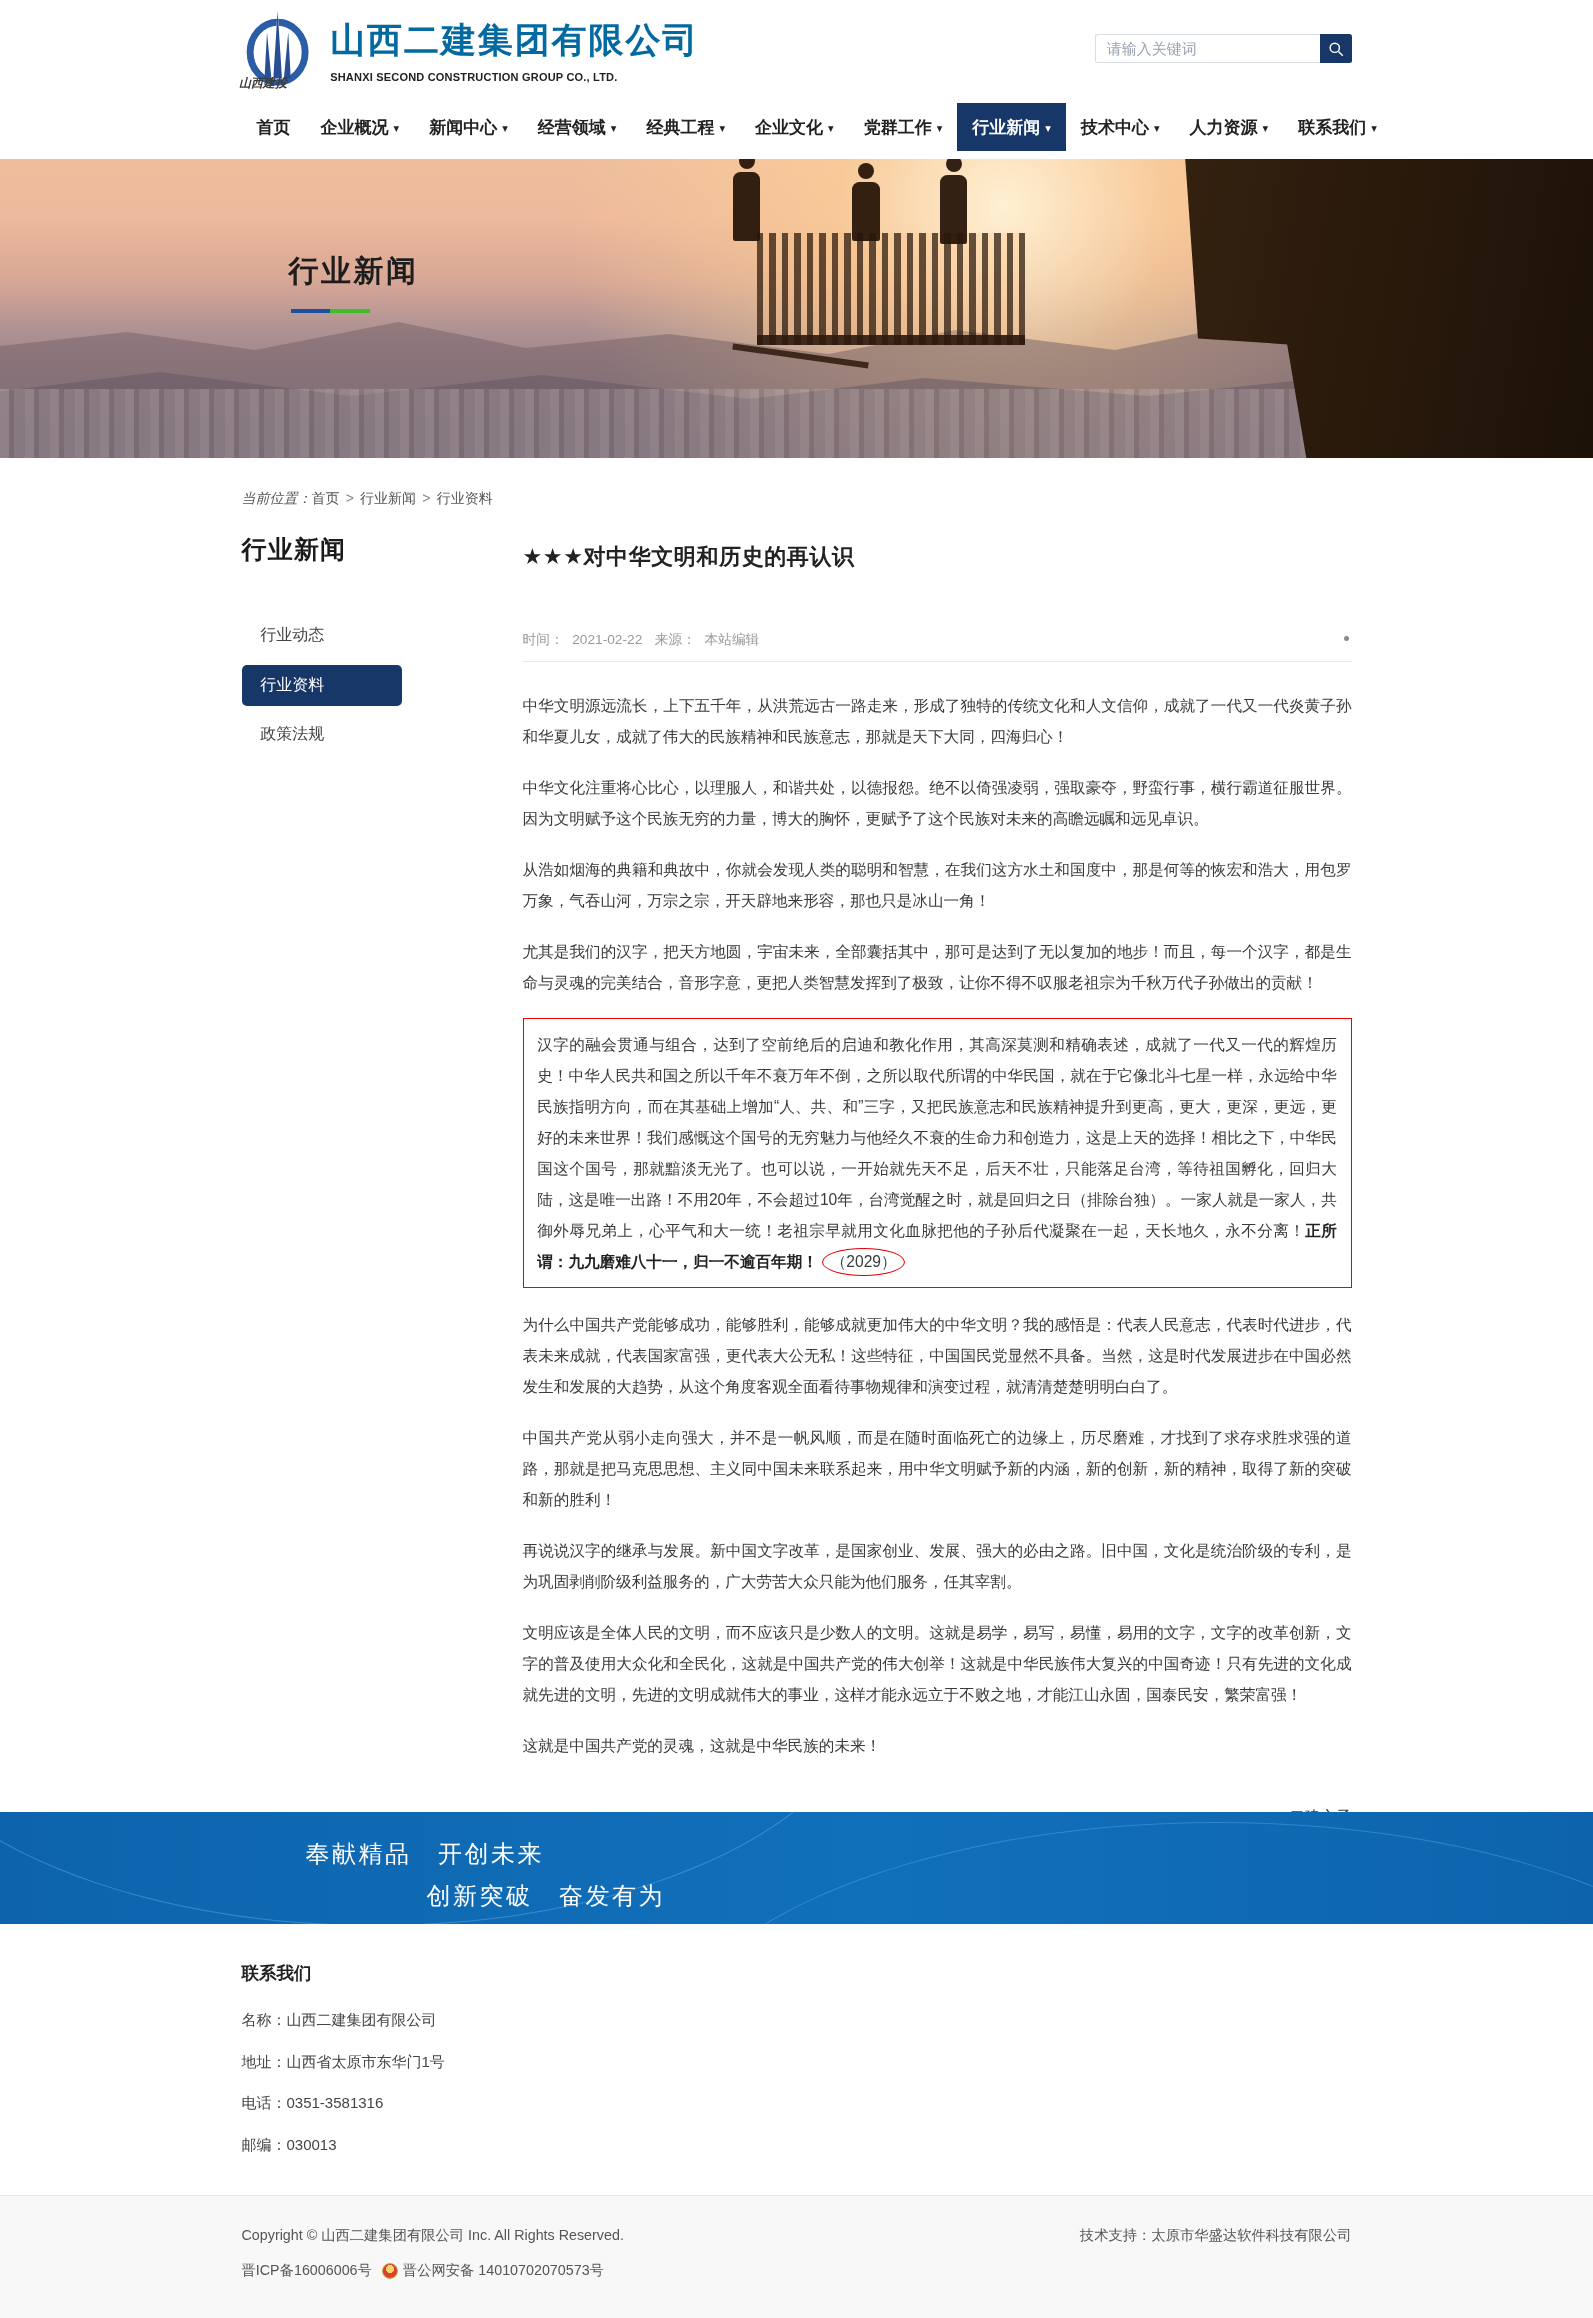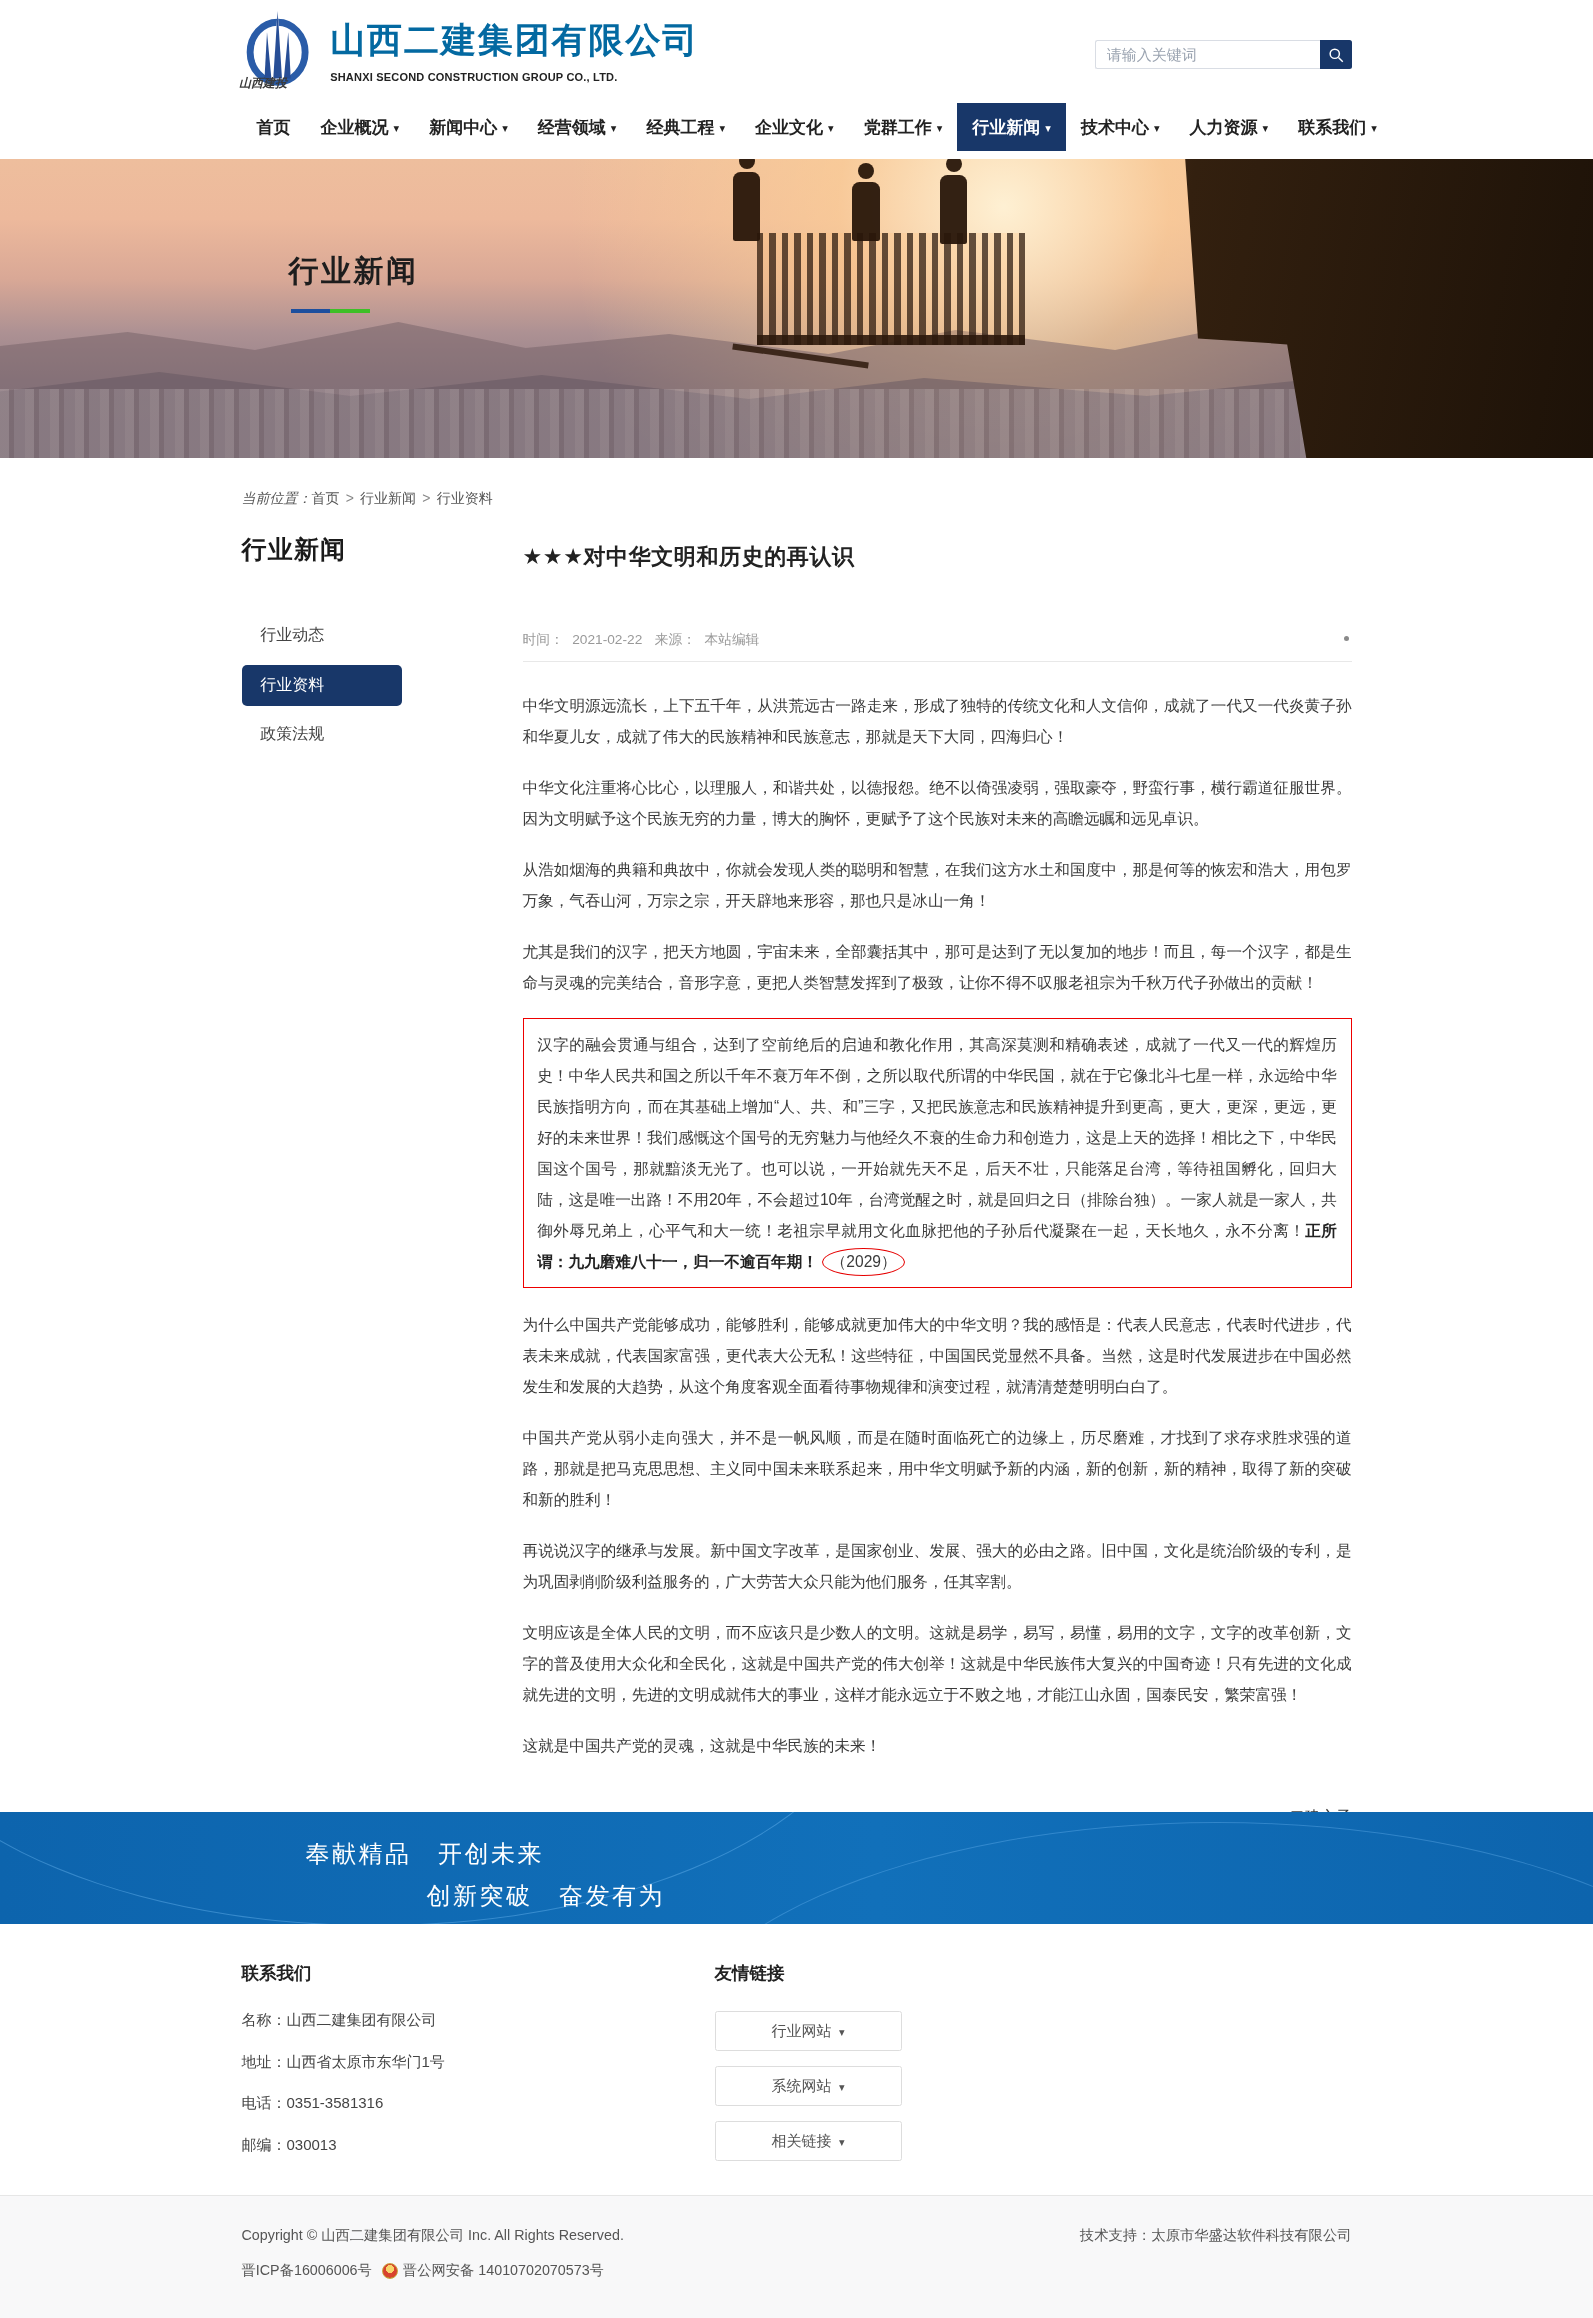--- a/index.html
+++ b/index.html
@@ -19,7 +19,7 @@
   .logo-text { margin-left:13.7px; padding-top:6.2px; }
   .company-cn { font-size:35px; font-weight:700; color:#0369a1; letter-spacing:1.9px; }
   .company-en { font-size:11px; font-weight:700; color:#222; letter-spacing:0.2px; margin-top:6.2px; }
-  .search-box { position:absolute; right:0; top:40px; display:flex; height:37px; }
+  .search-box { position:absolute; right:0; top:34px; display:flex; height:37px; }
   .search-input { width:225px; height:29px; border:0.6px solid #d9dde4; border-right:none; border-radius:2.5px 0 0 2.5px; padding:0 11.2px; font-size:15px; color:#333; outline:none; }
   .search-input::placeholder { color:#9aa3b0; }
   .search-btn { width:32px; height:29px; background:#183769; border:none; border-radius:0 2.5px 2.5px 0; display:flex; align-items:center; justify-content:center; cursor:pointer; }

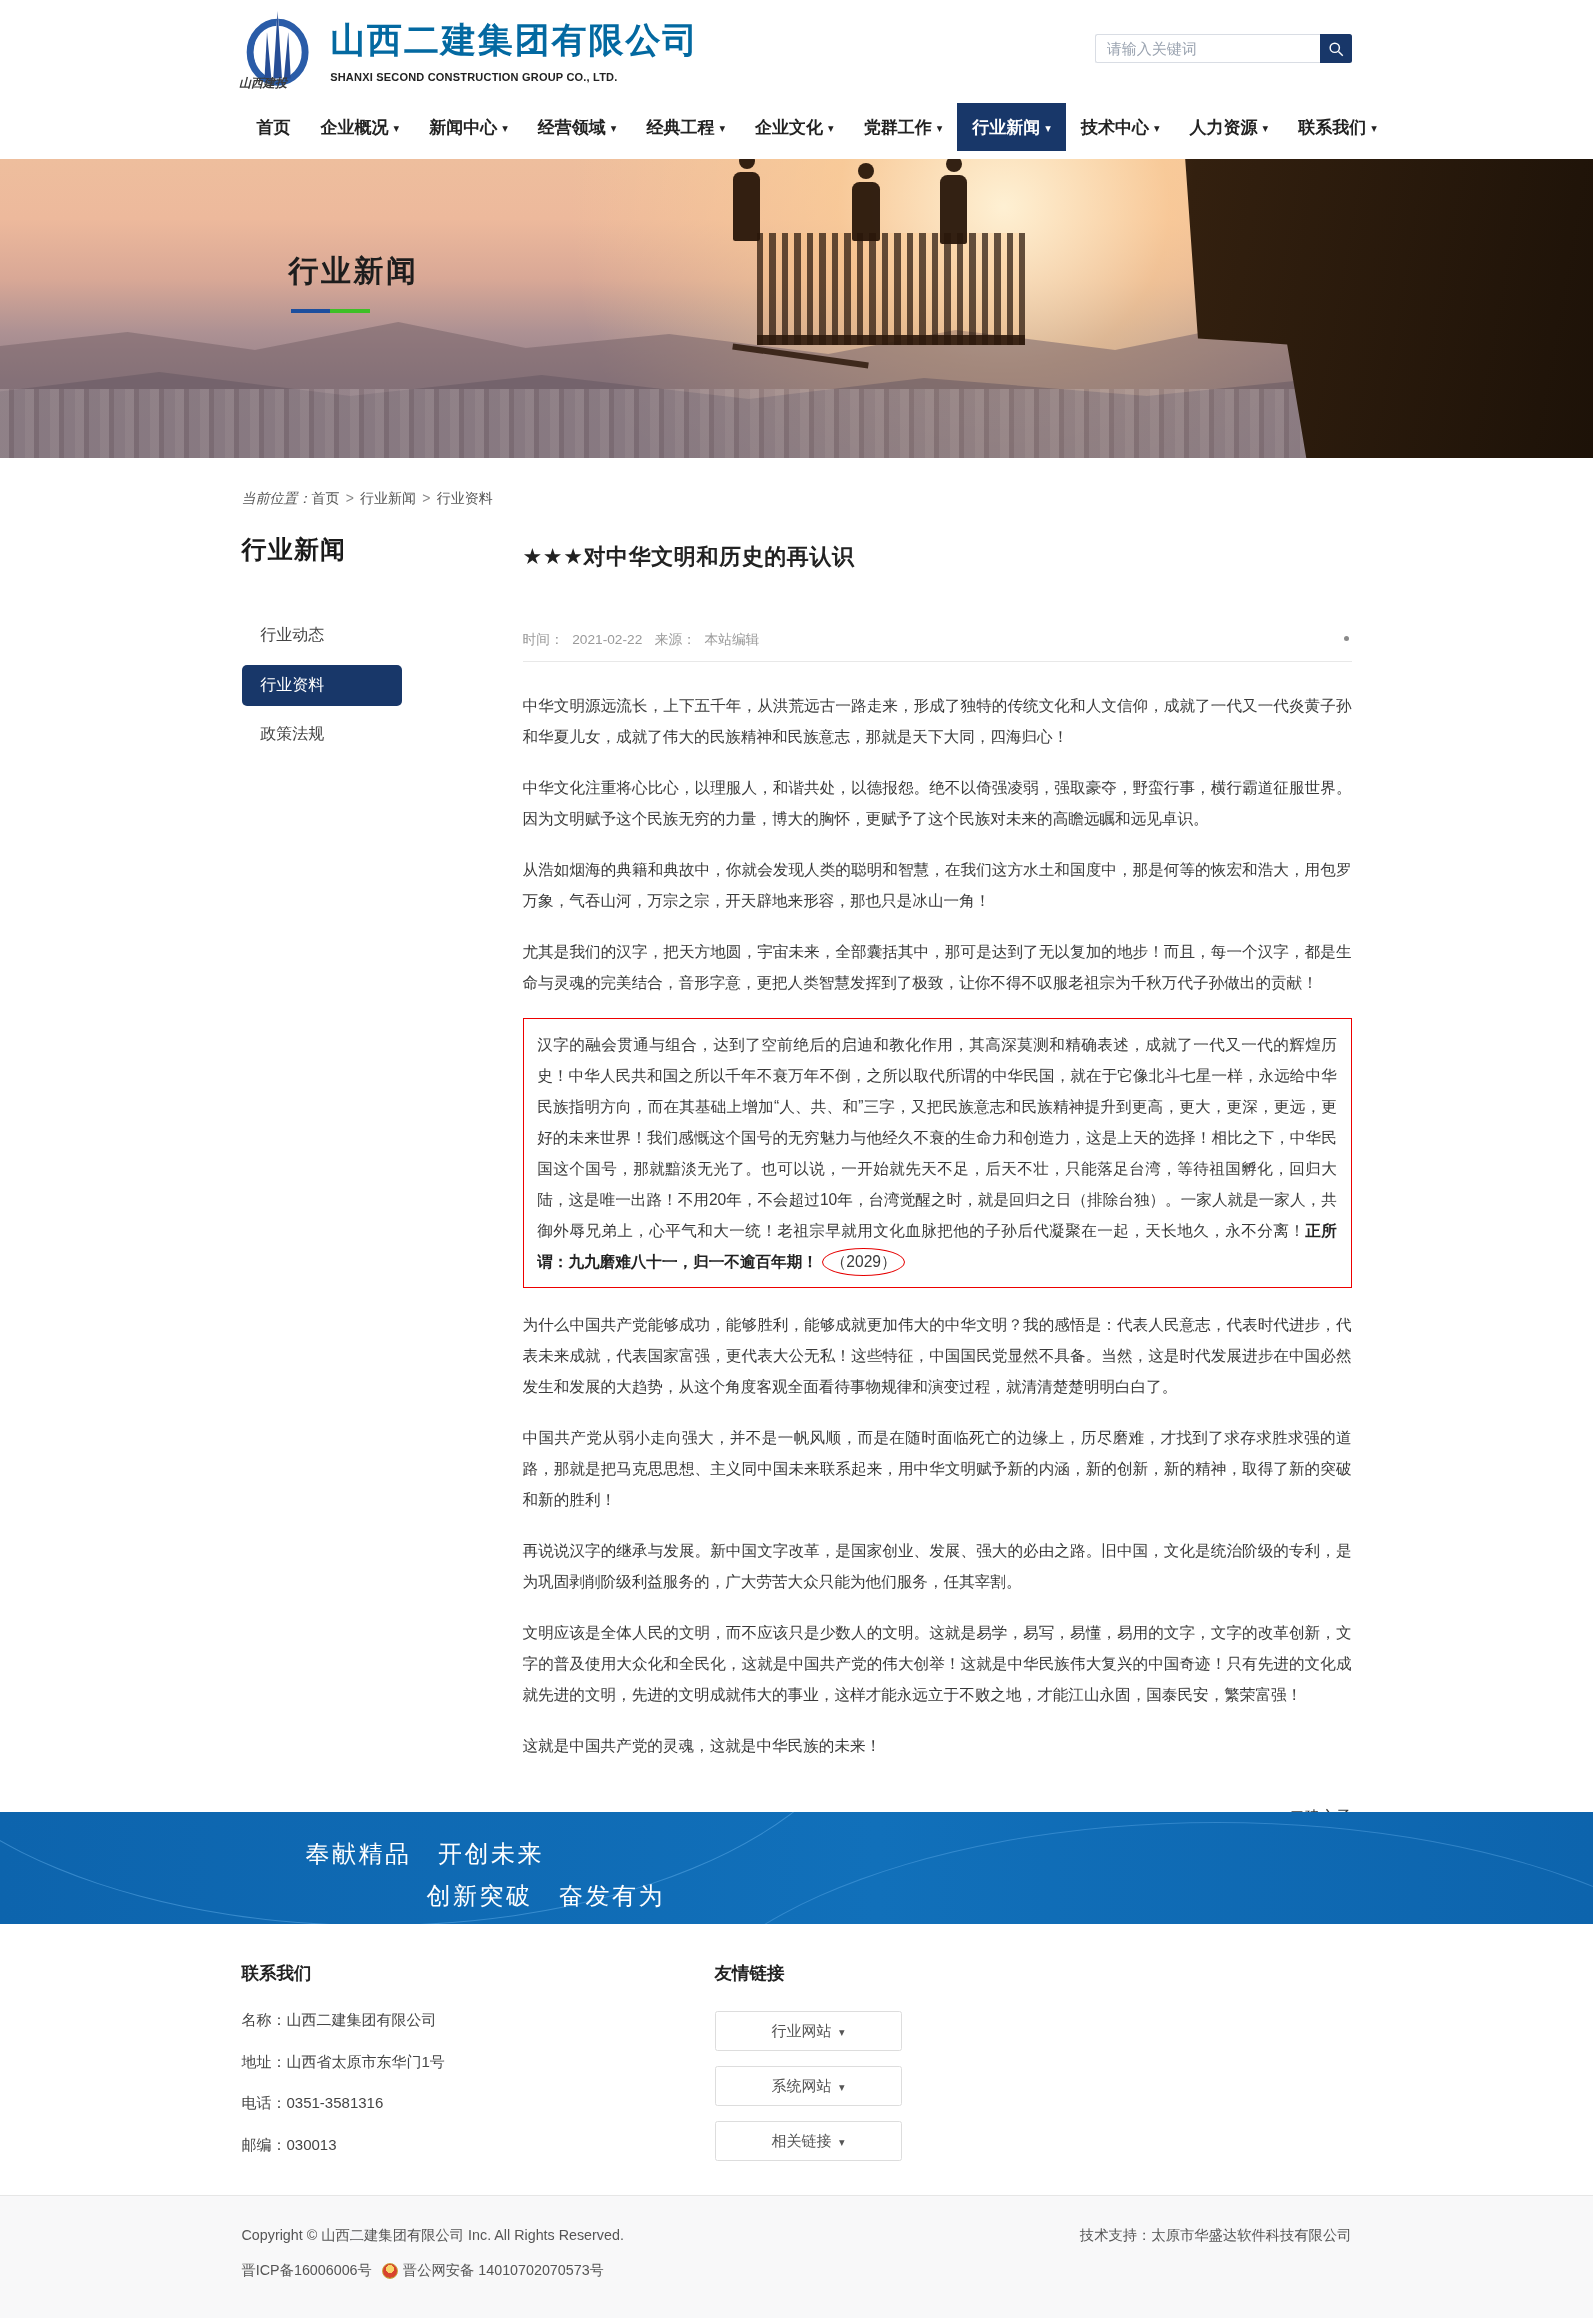--- a/index.html
+++ b/index.html
@@ -277,21 +277,6 @@
       <div class="f-row">电话：0351-3581316</div>
       <div class="f-row">邮编：030013</div>
     </div>
-    <div class="f-col f-links">
-      <div class="f-title">友情链接</div>
-      <div class="link-btn">
-          <span>行业网站</span>
-          <span class="nav-caret" style="margin-left:7.5px;"></span>
-        </div>
-      <div class="link-btn">
-          <span>系统网站</span>
-          <span class="nav-caret" style="margin-left:7.5px;"></span>
-        </div>
-      <div class="link-btn">
-          <span>相关链接</span>
-          <span class="nav-caret" style="margin-left:7.5px;"></span>
-        </div>
-    </div>
   </div>
 </div>
 

